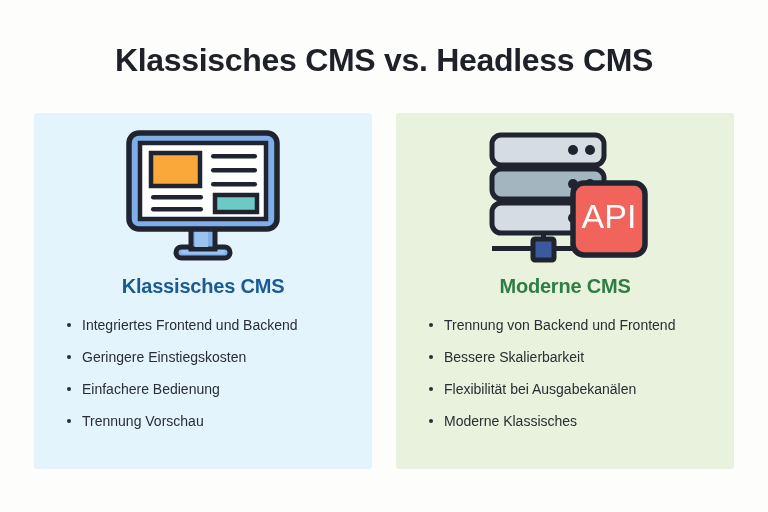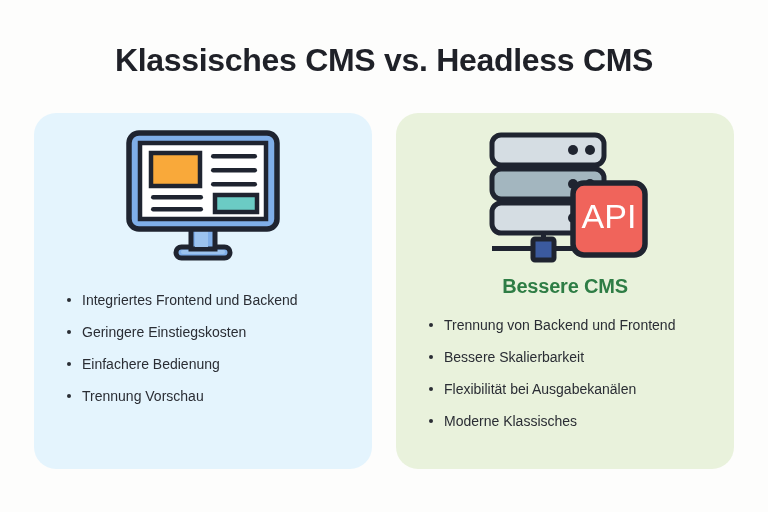--- a/index.html
+++ b/index.html
@@ -42,7 +42,7 @@
   }
   .card {
     flex: 1 1 0;
-    border-radius: 22px;
+    border-radius: 3px;
     position: relative;
     box-sizing: border-box;
     overflow: hidden;

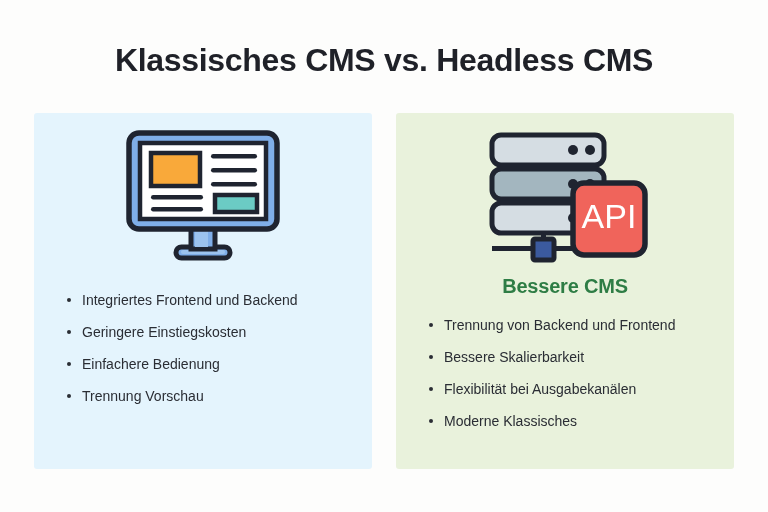--- a/index.html
+++ b/index.html
@@ -131,6 +131,7 @@
         </svg>
       </div>
 
+      <div class="card-heading heading-classic">Klassisches CMS</div>
 
       <ul class="card-list">
         <li>Integriertes Frontend und Backend</li>

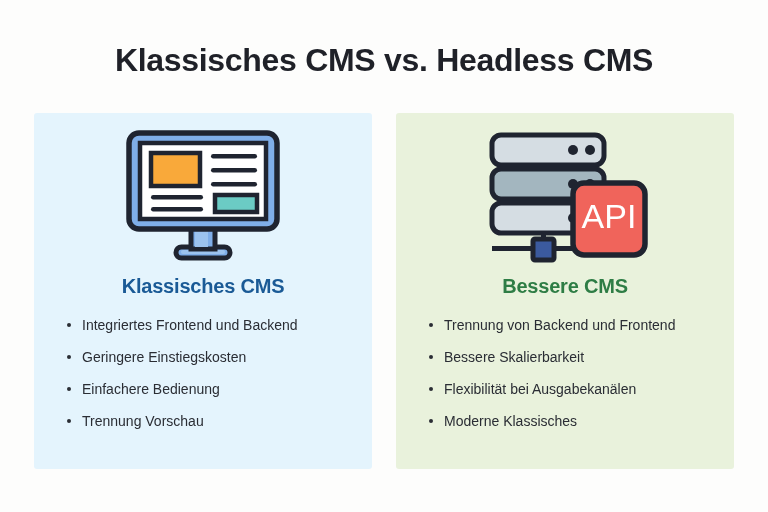--- a/index.html
+++ b/index.html
@@ -168,7 +168,7 @@
         </svg>
       </div>
 
-      <div class="card-heading heading-headless">Bessere CMS</div>
+      <div class="card-heading heading-headless">Moderne CMS</div>
 
       <ul class="card-list">
         <li>Trennung von Backend und Frontend</li>

